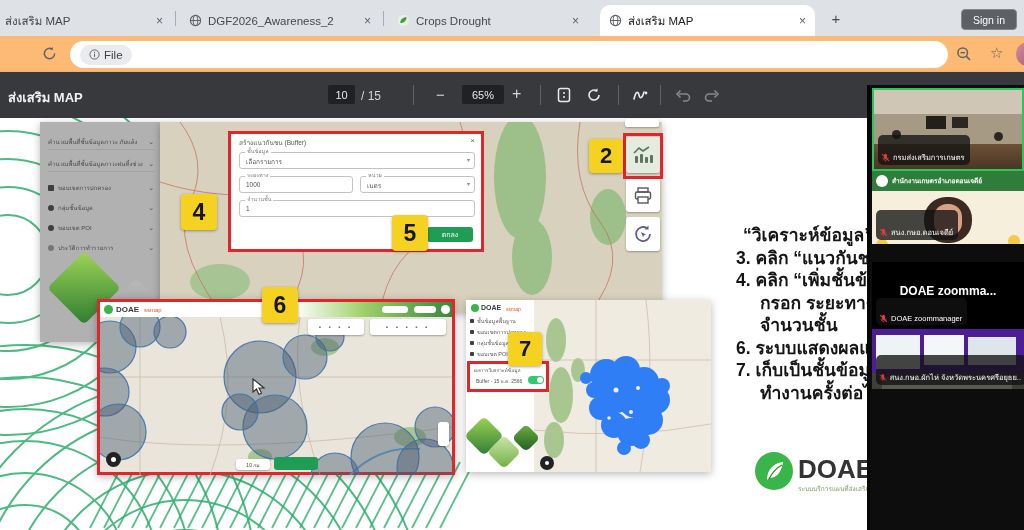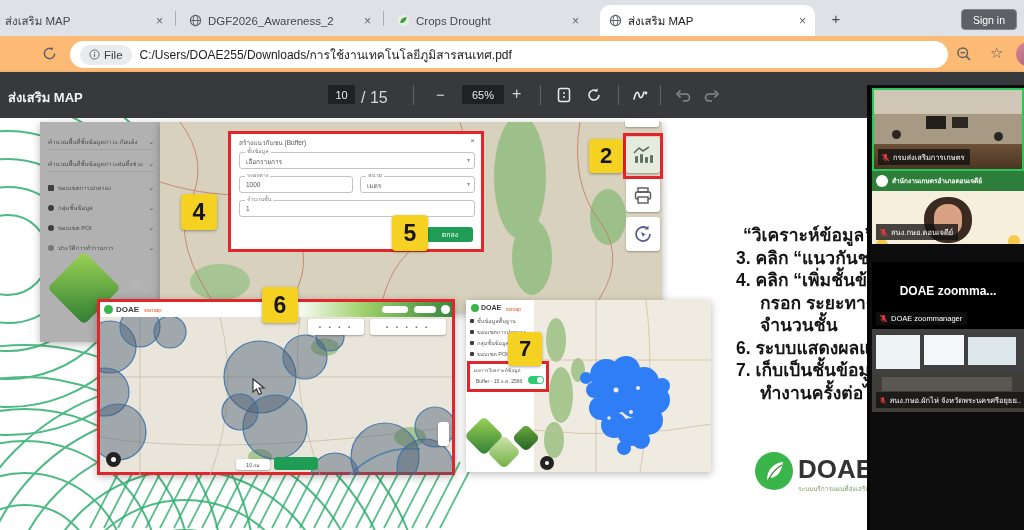--- a/index.html
+++ b/index.html
@@ -109,7 +109,6 @@
           </svg>
         <span>File</span>
       </div>
-      <span class="urltxt">C:/Users/DOAE255/Downloads/การใช้งานเทคโนโลยีภูมิสารสนเทศ.pdf</span>
     </div>
     <div class="abs" style="left:956px;top:10px">
       <svg width="16" height="16" viewBox="0 0 16 16">

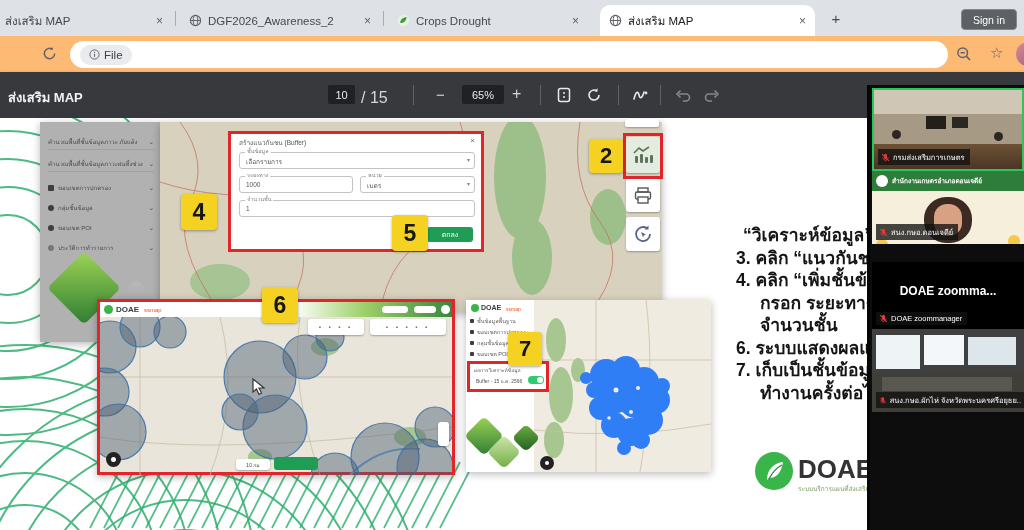--- a/index.html
+++ b/index.html
@@ -22,7 +22,7 @@
   .pdfbar{left:0;top:72px;width:1024px;height:46px;background:#38393d;color:#e8eaed;box-shadow:0 2px 4px rgba(0,0,0,.4)}
   .pdftitle{left:8px;top:15px;font-size:13px;font-weight:bold;color:#f1f3f4;white-space:nowrap}
   .darkbox{background:#202124;border-radius:2px;color:#e8eaed;font-size:11px;display:flex;align-items:center;justify-content:center}
-  .pdftxt{font-size:16px;color:#d5d7da}
+  .pdftxt{font-size:12px;color:#d5d7da}
   .vsep{width:1px;height:20px;background:#5f6368;top:13px}
   .ticon{top:11px;width:24px;height:24px;display:flex;align-items:center;justify-content:center}
   

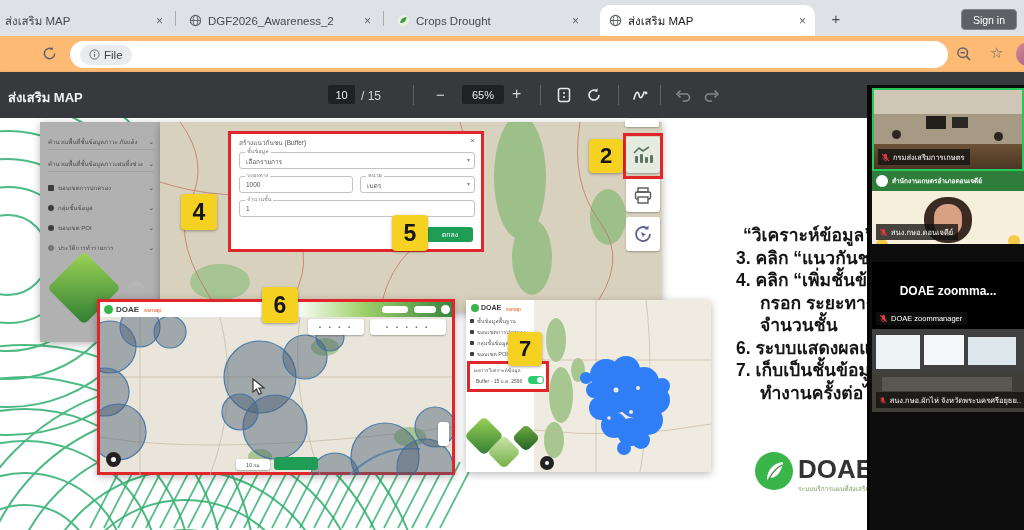--- a/index.html
+++ b/index.html
@@ -45,7 +45,7 @@
   
   .zpanel{left:867px;top:85px;width:157px;height:445px;background:#0d0d0d;z-index:50;border-left:3px solid #060606;box-sizing:border-box}
   .vtile{left:2px;width:152px;overflow:hidden;background:#000}
-  .vlabel{position:absolute;left:4px;bottom:4px;background:rgba(18,18,18,.78);color:#fff;font-size:7.5px;padding:2px 5px 2px 3px;border-radius:0;display:flex;align-items:center;gap:3px;max-width:142px;white-space:nowrap;overflow:hidden}
+  .vlabel{position:absolute;left:4px;bottom:4px;background:rgba(18,18,18,.78);color:#fff;font-size:7.5px;padding:16px 5px 2px 3px;border-radius:5px;display:flex;align-items:center;gap:3px;max-width:142px;white-space:nowrap;overflow:hidden}
   .toggle{width:16px;height:8px;border-radius:4px;background:#2ecc71;position:relative}
   .toggle::after{content:"";position:absolute;right:1px;top:1px;width:6px;height:6px;border-radius:3px;background:#fff}
   .tinyglyph{font-size:6px;color:#6b6b6b;letter-spacing:3px}

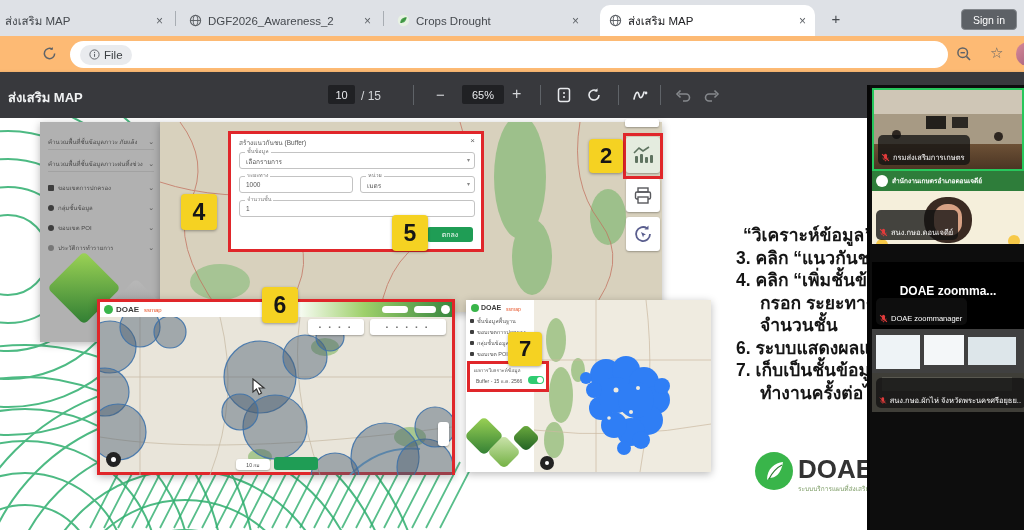--- a/index.html
+++ b/index.html
@@ -496,7 +496,7 @@
       </div>
     </div>
 
-    <div class="abs vtile" style="top:244px;height:83px;background:#404040">
+    <div class="abs vtile" style="top:244px;height:60px;background:#4c1d95">
       <div class="abs" style="left:4px;top:6px;width:44px;height:34px;background:#eef3f6"></div>
       <div class="abs" style="left:52px;top:6px;width:40px;height:30px;background:#f4f7f9"></div>
       <div class="abs" style="left:96px;top:8px;width:48px;height:28px;background:#dde6ea"></div>

